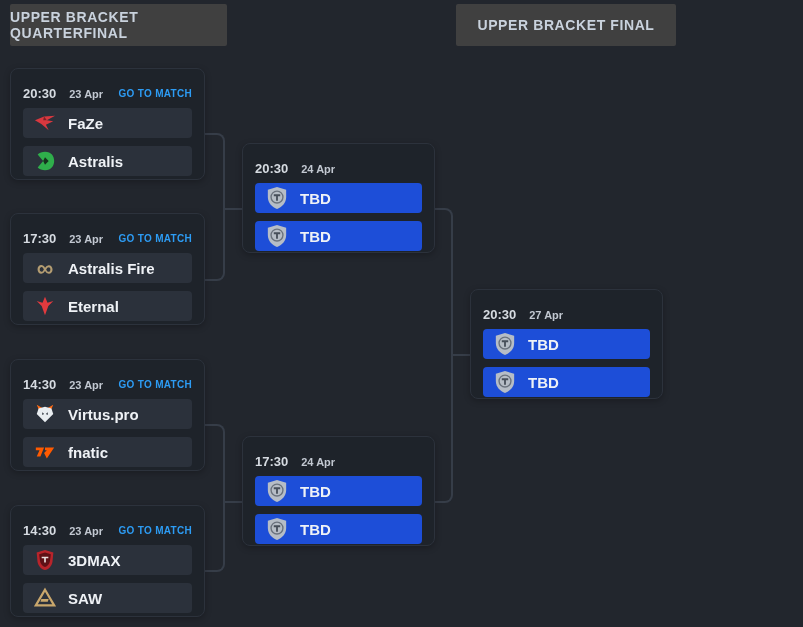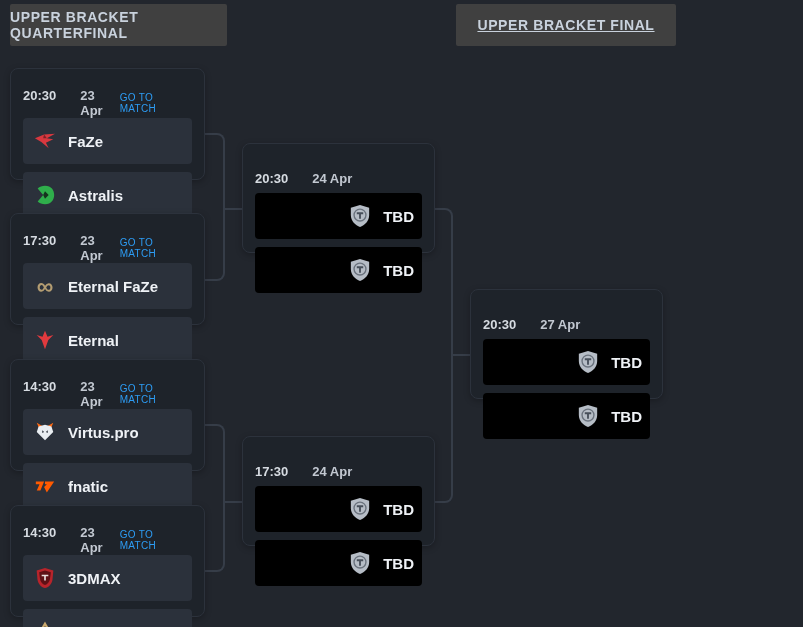--- a/index.html
+++ b/index.html
@@ -21,7 +21,7 @@
   }
   .hcell-1{left:10px;width:217px;}
   .hcell-2{left:232px;width:219px;}
-  .hcell-3{left:456px;width:220px;text-decoration:underline;}
+  .hcell-3{left:456px;width:220px;}
 
   
   .card{

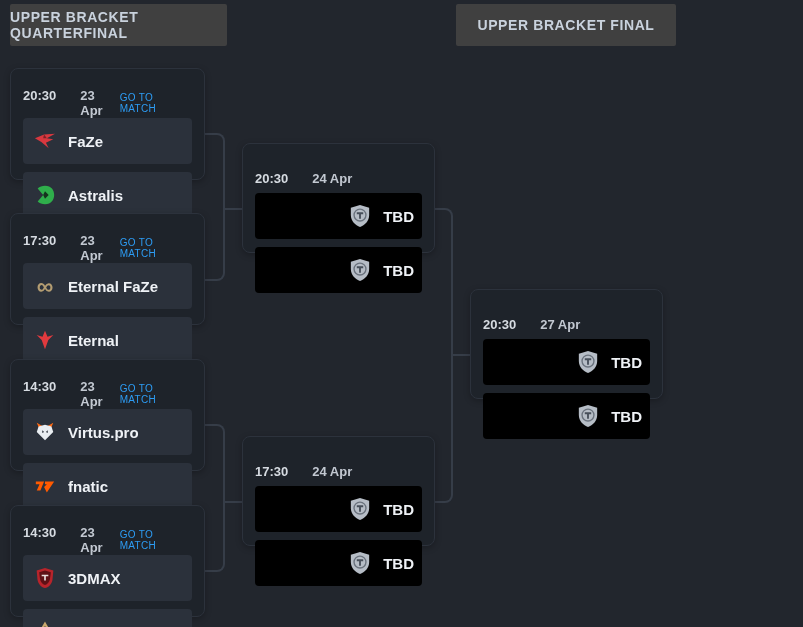--- a/index.html
+++ b/index.html
@@ -27,7 +27,7 @@
   .card{
     position:absolute;width:195px;height:112px;box-sizing:border-box;
     background:#1e232a;border:1px solid #2c323c;border-radius:8px;
-    padding:23px 12px 8px 12px;
+    padding:13px 12px 8px 12px;
     box-shadow:0 2px 6px rgba(0,0,0,.25);
   }
   .card.mid,.card.fin{width:193px;height:110px;}

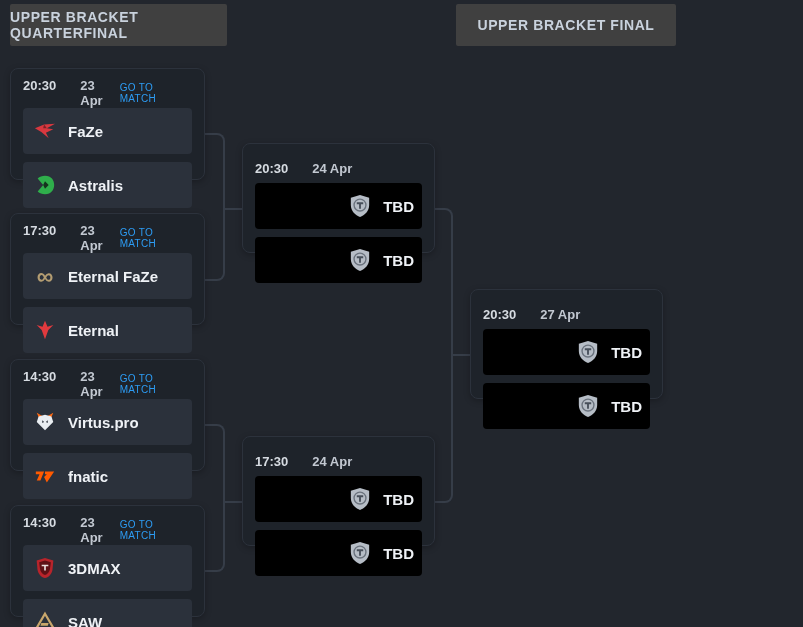--- a/index.html
+++ b/index.html
@@ -37,7 +37,7 @@
   }
   .when{display:flex;align-items:baseline;}
   .t-time{color:#d6dbe1;font-size:13px;font-weight:700;}
-  .t-date{color:#c2c8d1;font-size:13px;font-weight:700;margin-left:24px;}
+  .t-date{color:#c2c8d1;font-size:11px;font-weight:700;margin-left:13px;}
   .gtm{
     color:#2d9cf4;font-size:10px;font-weight:400;letter-spacing:.3px;
     text-decoration:none;cursor:pointer;text-transform:uppercase;

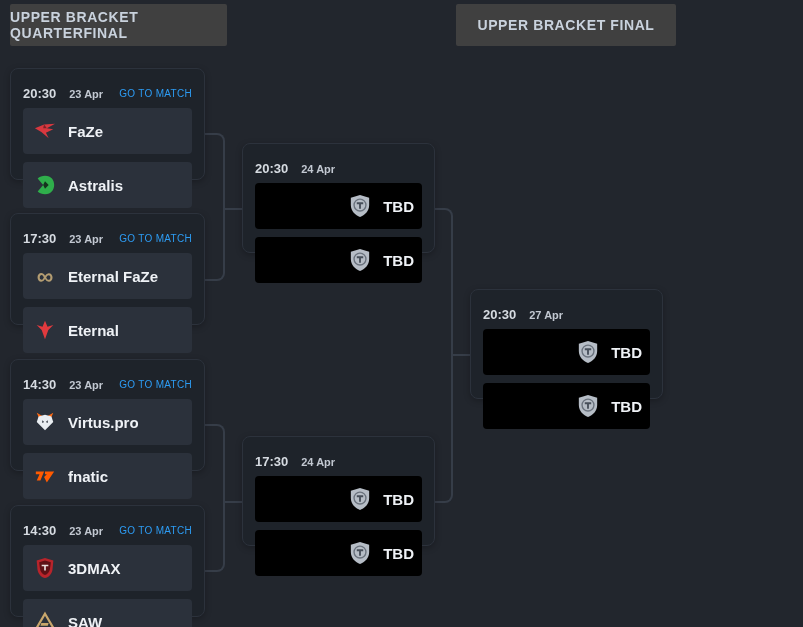--- a/index.html
+++ b/index.html
@@ -39,7 +39,7 @@
   .t-time{color:#d6dbe1;font-size:13px;font-weight:700;}
   .t-date{color:#c2c8d1;font-size:11px;font-weight:700;margin-left:13px;}
   .gtm{
-    color:#2d9cf4;font-size:10px;font-weight:400;letter-spacing:.3px;
+    color:#2d9cf4;font-size:10px;font-weight:700;letter-spacing:.3px;
     text-decoration:none;cursor:pointer;text-transform:uppercase;
   }
   .team{

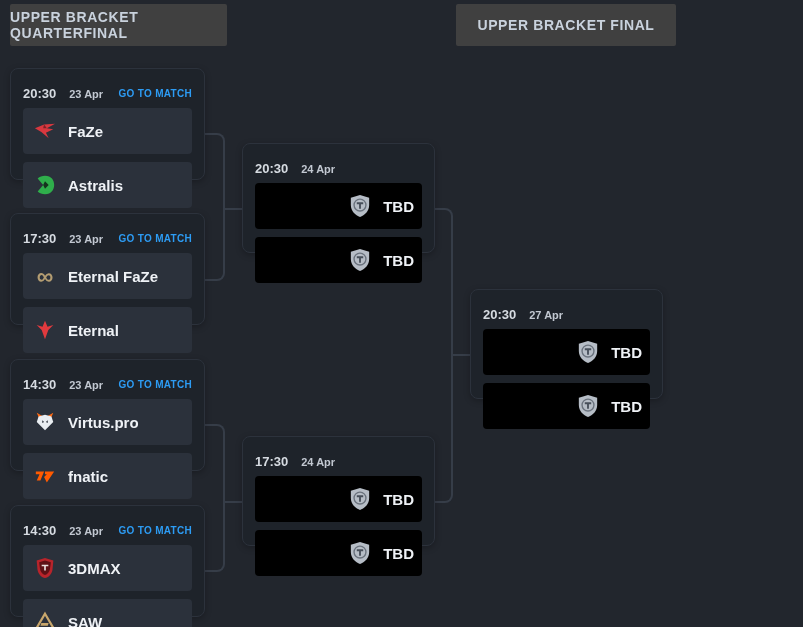--- a/index.html
+++ b/index.html
@@ -43,7 +43,7 @@
     text-decoration:none;cursor:pointer;text-transform:uppercase;
   }
   .team{
-    height:46px;background:#2b313b;border-radius:4px;
+    height:30px;background:#2b313b;border-radius:4px;
     display:flex;align-items:center;padding:0 8px 0 10px;cursor:pointer;
   }
   .team + .team{margin-top:8px;}

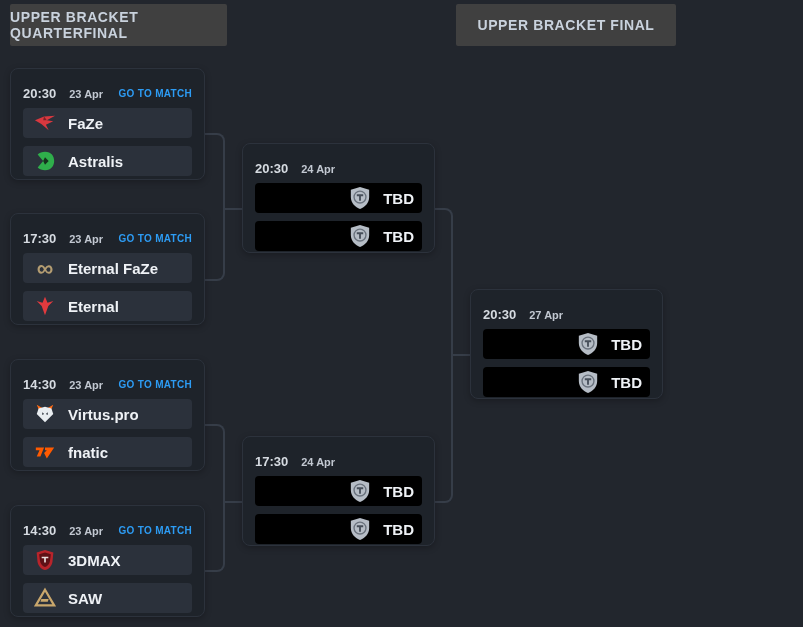--- a/index.html
+++ b/index.html
@@ -47,7 +47,7 @@
     display:flex;align-items:center;padding:0 8px 0 10px;cursor:pointer;
   }
   .team + .team{margin-top:8px;}
-  .team.tbd{background:#000000;justify-content:flex-end;}
+  .team.tbd{background:#1d4ed8;}
   .logo{
     width:24px;height:24px;display:flex;align-items:center;justify-content:center;
     flex:0 0 24px;margin-right:11px;

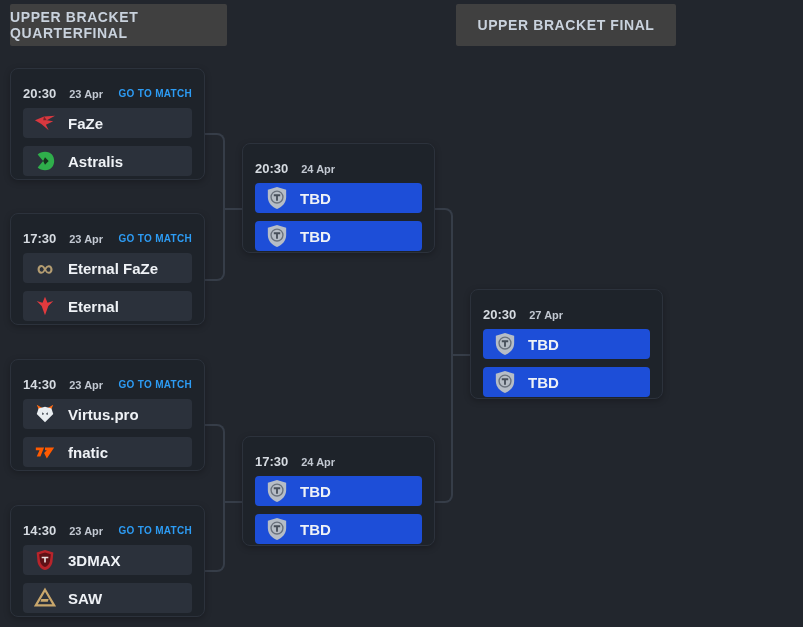--- a/index.html
+++ b/index.html
@@ -123,7 +123,7 @@
       <span class="logo">
         <span class="inf">∞</span>
       </span>
-      <span class="tname">Eternal FaZe</span>
+      <span class="tname">Astralis Fire</span>
     </div>
     <div class="team">
       <span class="logo">

